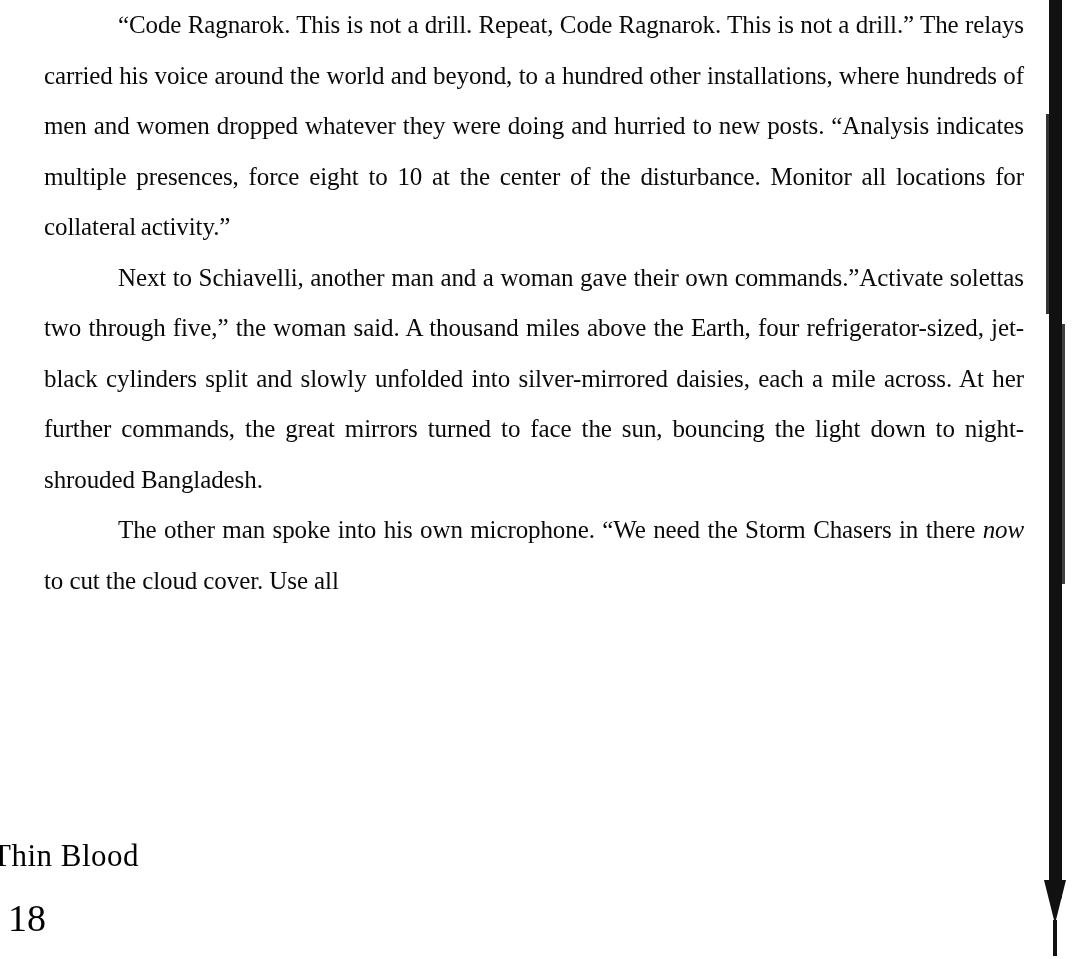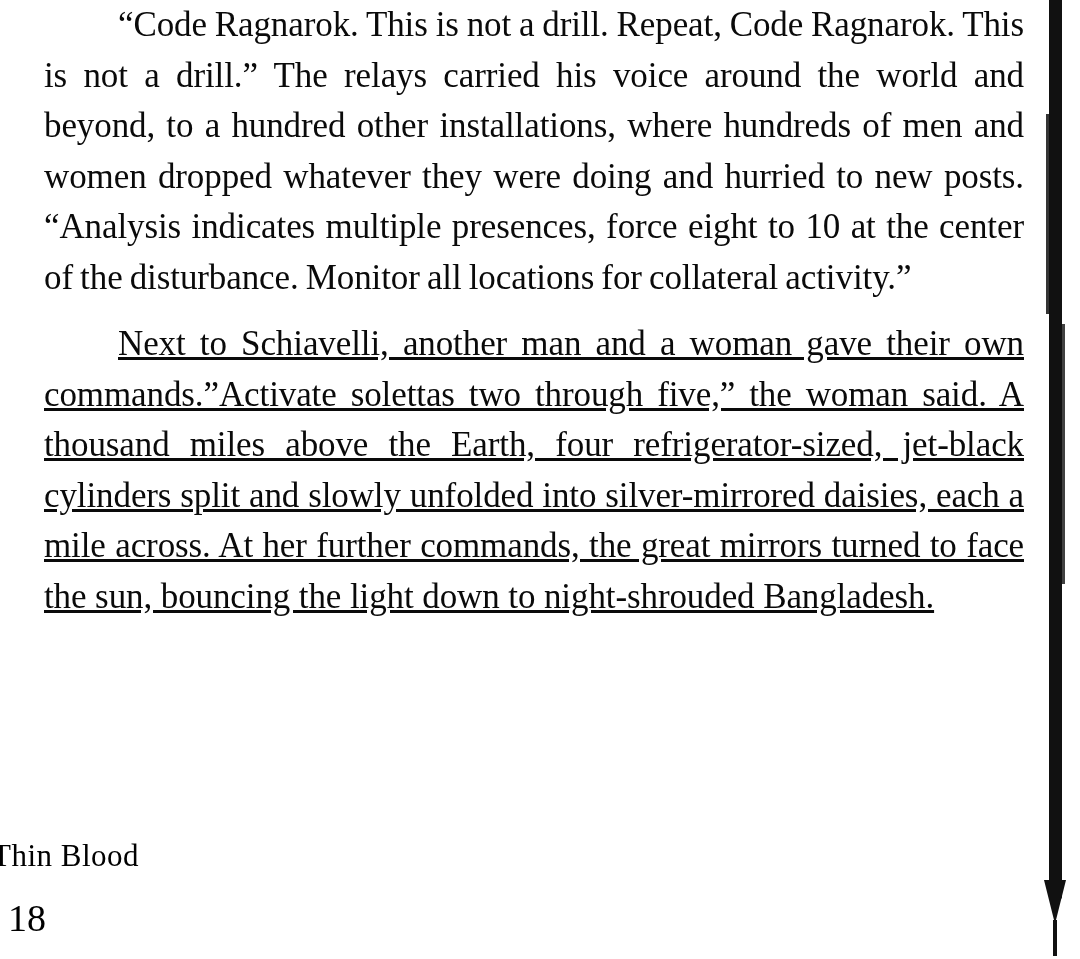--- a/index.html
+++ b/index.html
@@ -31,7 +31,7 @@
 
   .para {
     font-family: "Liberation Serif", serif;
-    font-size: 35px;
+    font-size: 25px;
     line-height: 50.5px;
     text-align: justify;
     text-justify: inter-word;

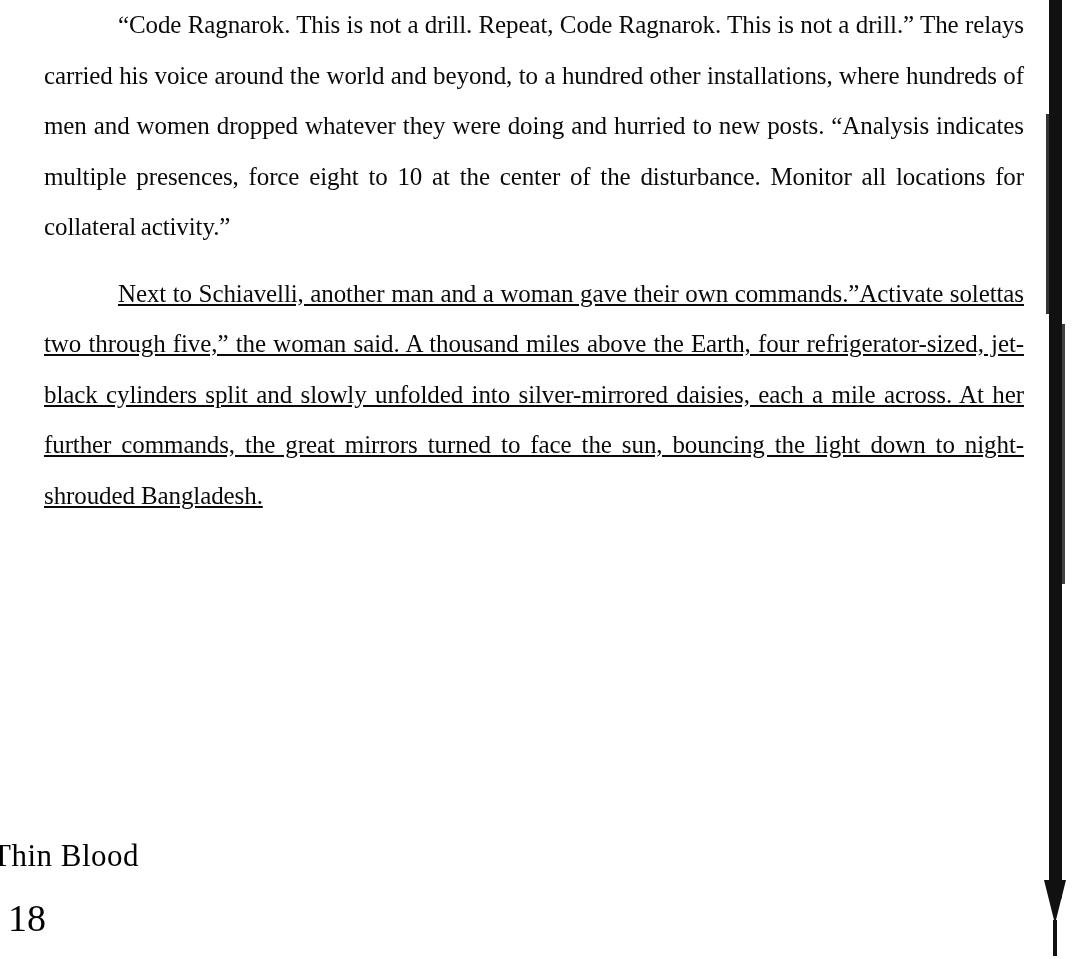--- a/index.html
+++ b/index.html
@@ -55,8 +55,7 @@
   .para.p3 { word-spacing: 0px; }
 
   .para + .para {
-    margin-top: 16px;
-    text-decoration: underline;
+    margin-top: 0px;
   }
 
   

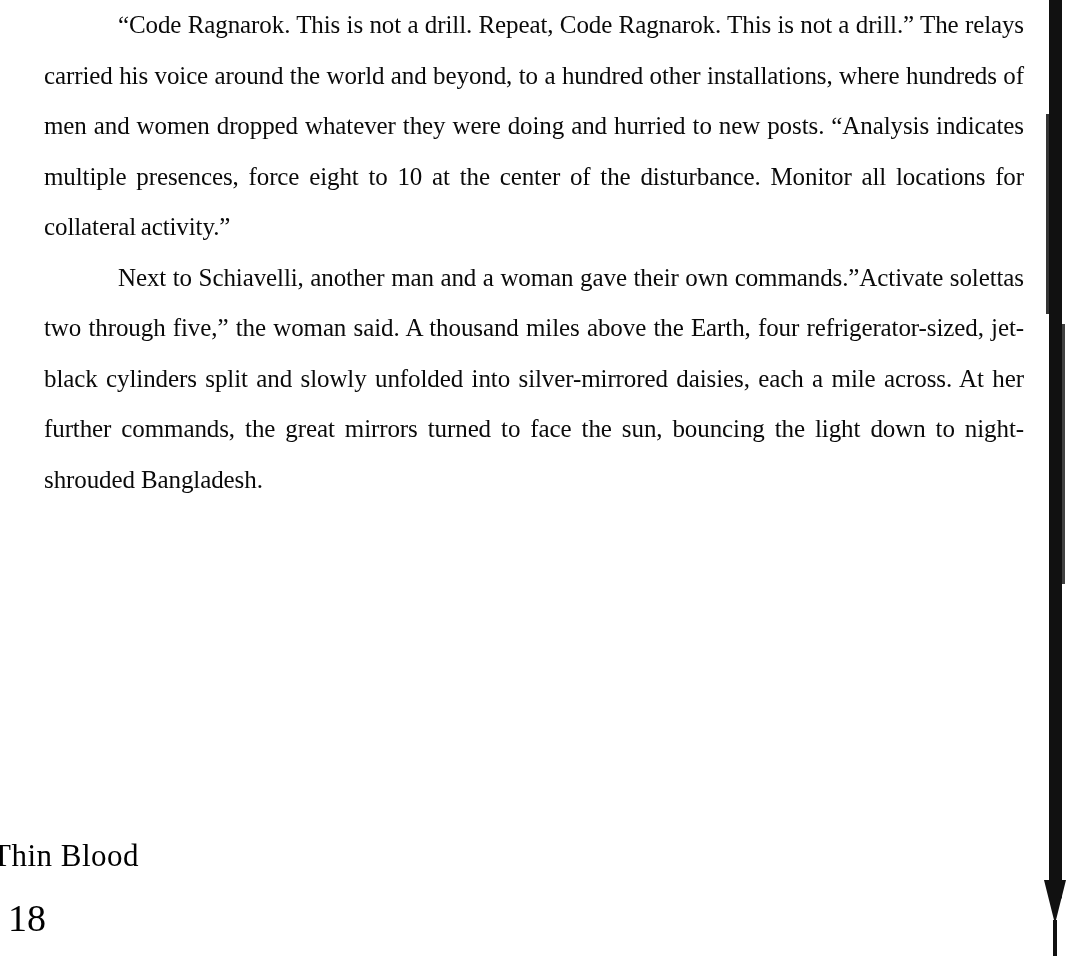--- a/index.html
+++ b/index.html
@@ -147,6 +147,7 @@
 
     <p class="para p2"><span class="indent"></span><span>Next to Schiavelli, another man and a woman gave their own commands.”Activate solettas two through five,” the woman said. A thousand miles above the Earth, four refrigerator-sized, jet-black cylinders split and slowly unfolded into silver-mirrored daisies, each a mile across. At her further commands, the great mirrors turned to face the sun, bouncing the light down to night-shrouded Bangladesh.</span></p>
 
+    <p class="para p3"><span class="indent"></span><span>The other man spoke into his own microphone. “We need the Storm Chasers in there </span><em>now</em><span> to cut the cloud cover. Use all</span></p>
 
   </div>
 

